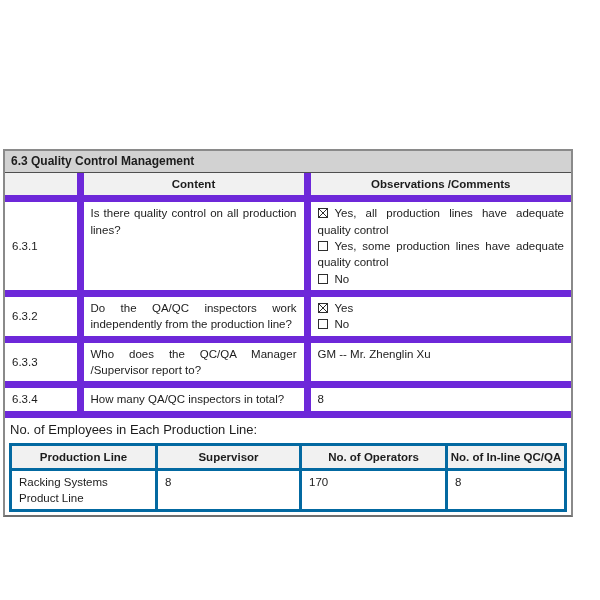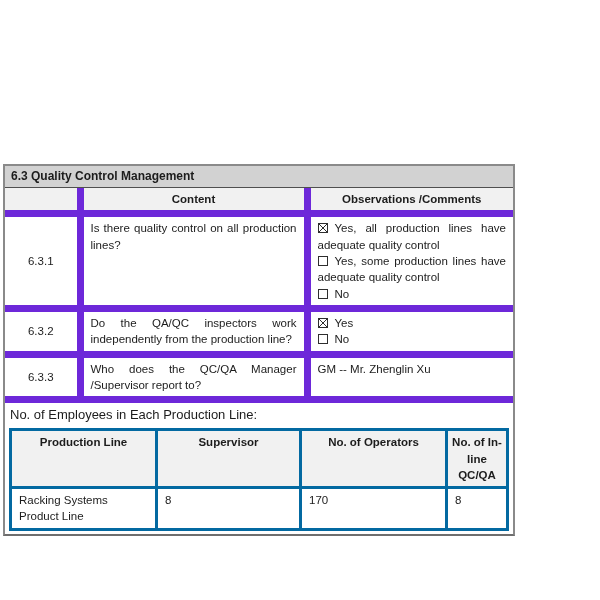--- a/index.html
+++ b/index.html
@@ -13,8 +13,8 @@
   }
   .doc {
     position: absolute;
-    top: 164px; left: 3px;
-    width: 512px;
+    top: 149px; left: 3px;
+    width: 570px;
     border: 2px solid #8a8a8a;
     border-bottom-color: #6e6e6e;
     background: #fff;

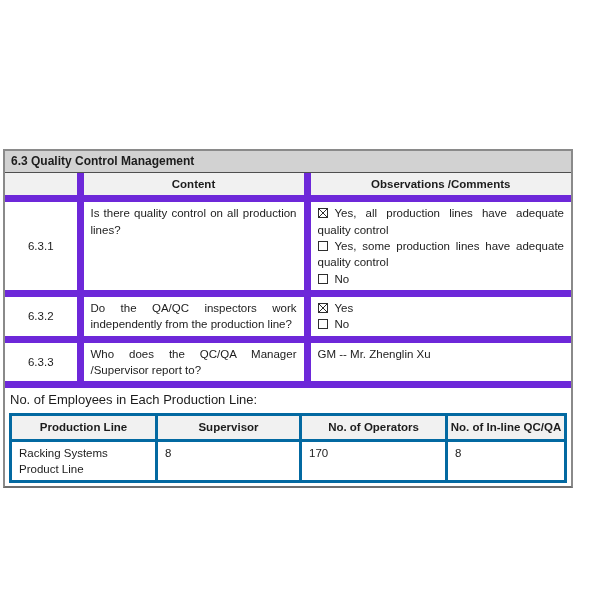--- a/index.html
+++ b/index.html
@@ -48,7 +48,7 @@
     padding: 3px 4px;
   }
   .id-cell {
-    text-align: center;
+    text-align: left;
     vertical-align: middle;
     margin-left: 21px;
   }

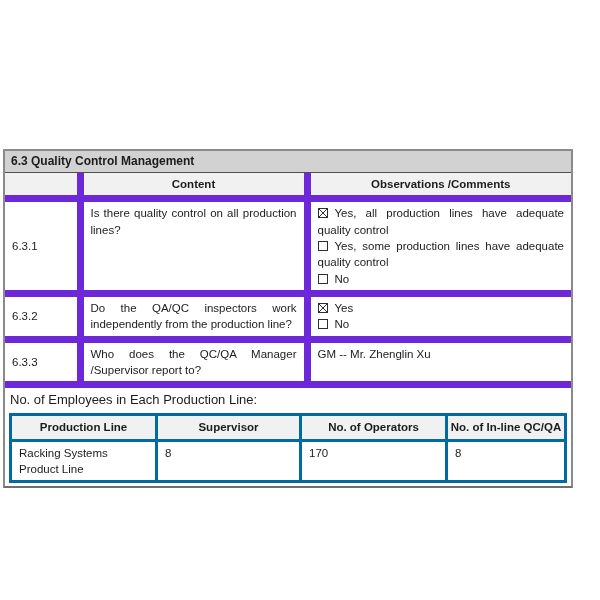--- a/index.html
+++ b/index.html
@@ -124,6 +124,11 @@
       <td class="obs-cell">GM -- Mr. Zhenglin Xu</td>
     </tr>
 
+    <tr>
+      <td class="id-cell">6.3.4</td>
+      <td class="question-cell">How many QA/QC inspectors in total?</td>
+      <td class="obs-cell">8</td>
+    </tr>
   </tbody>
     </table>
 

